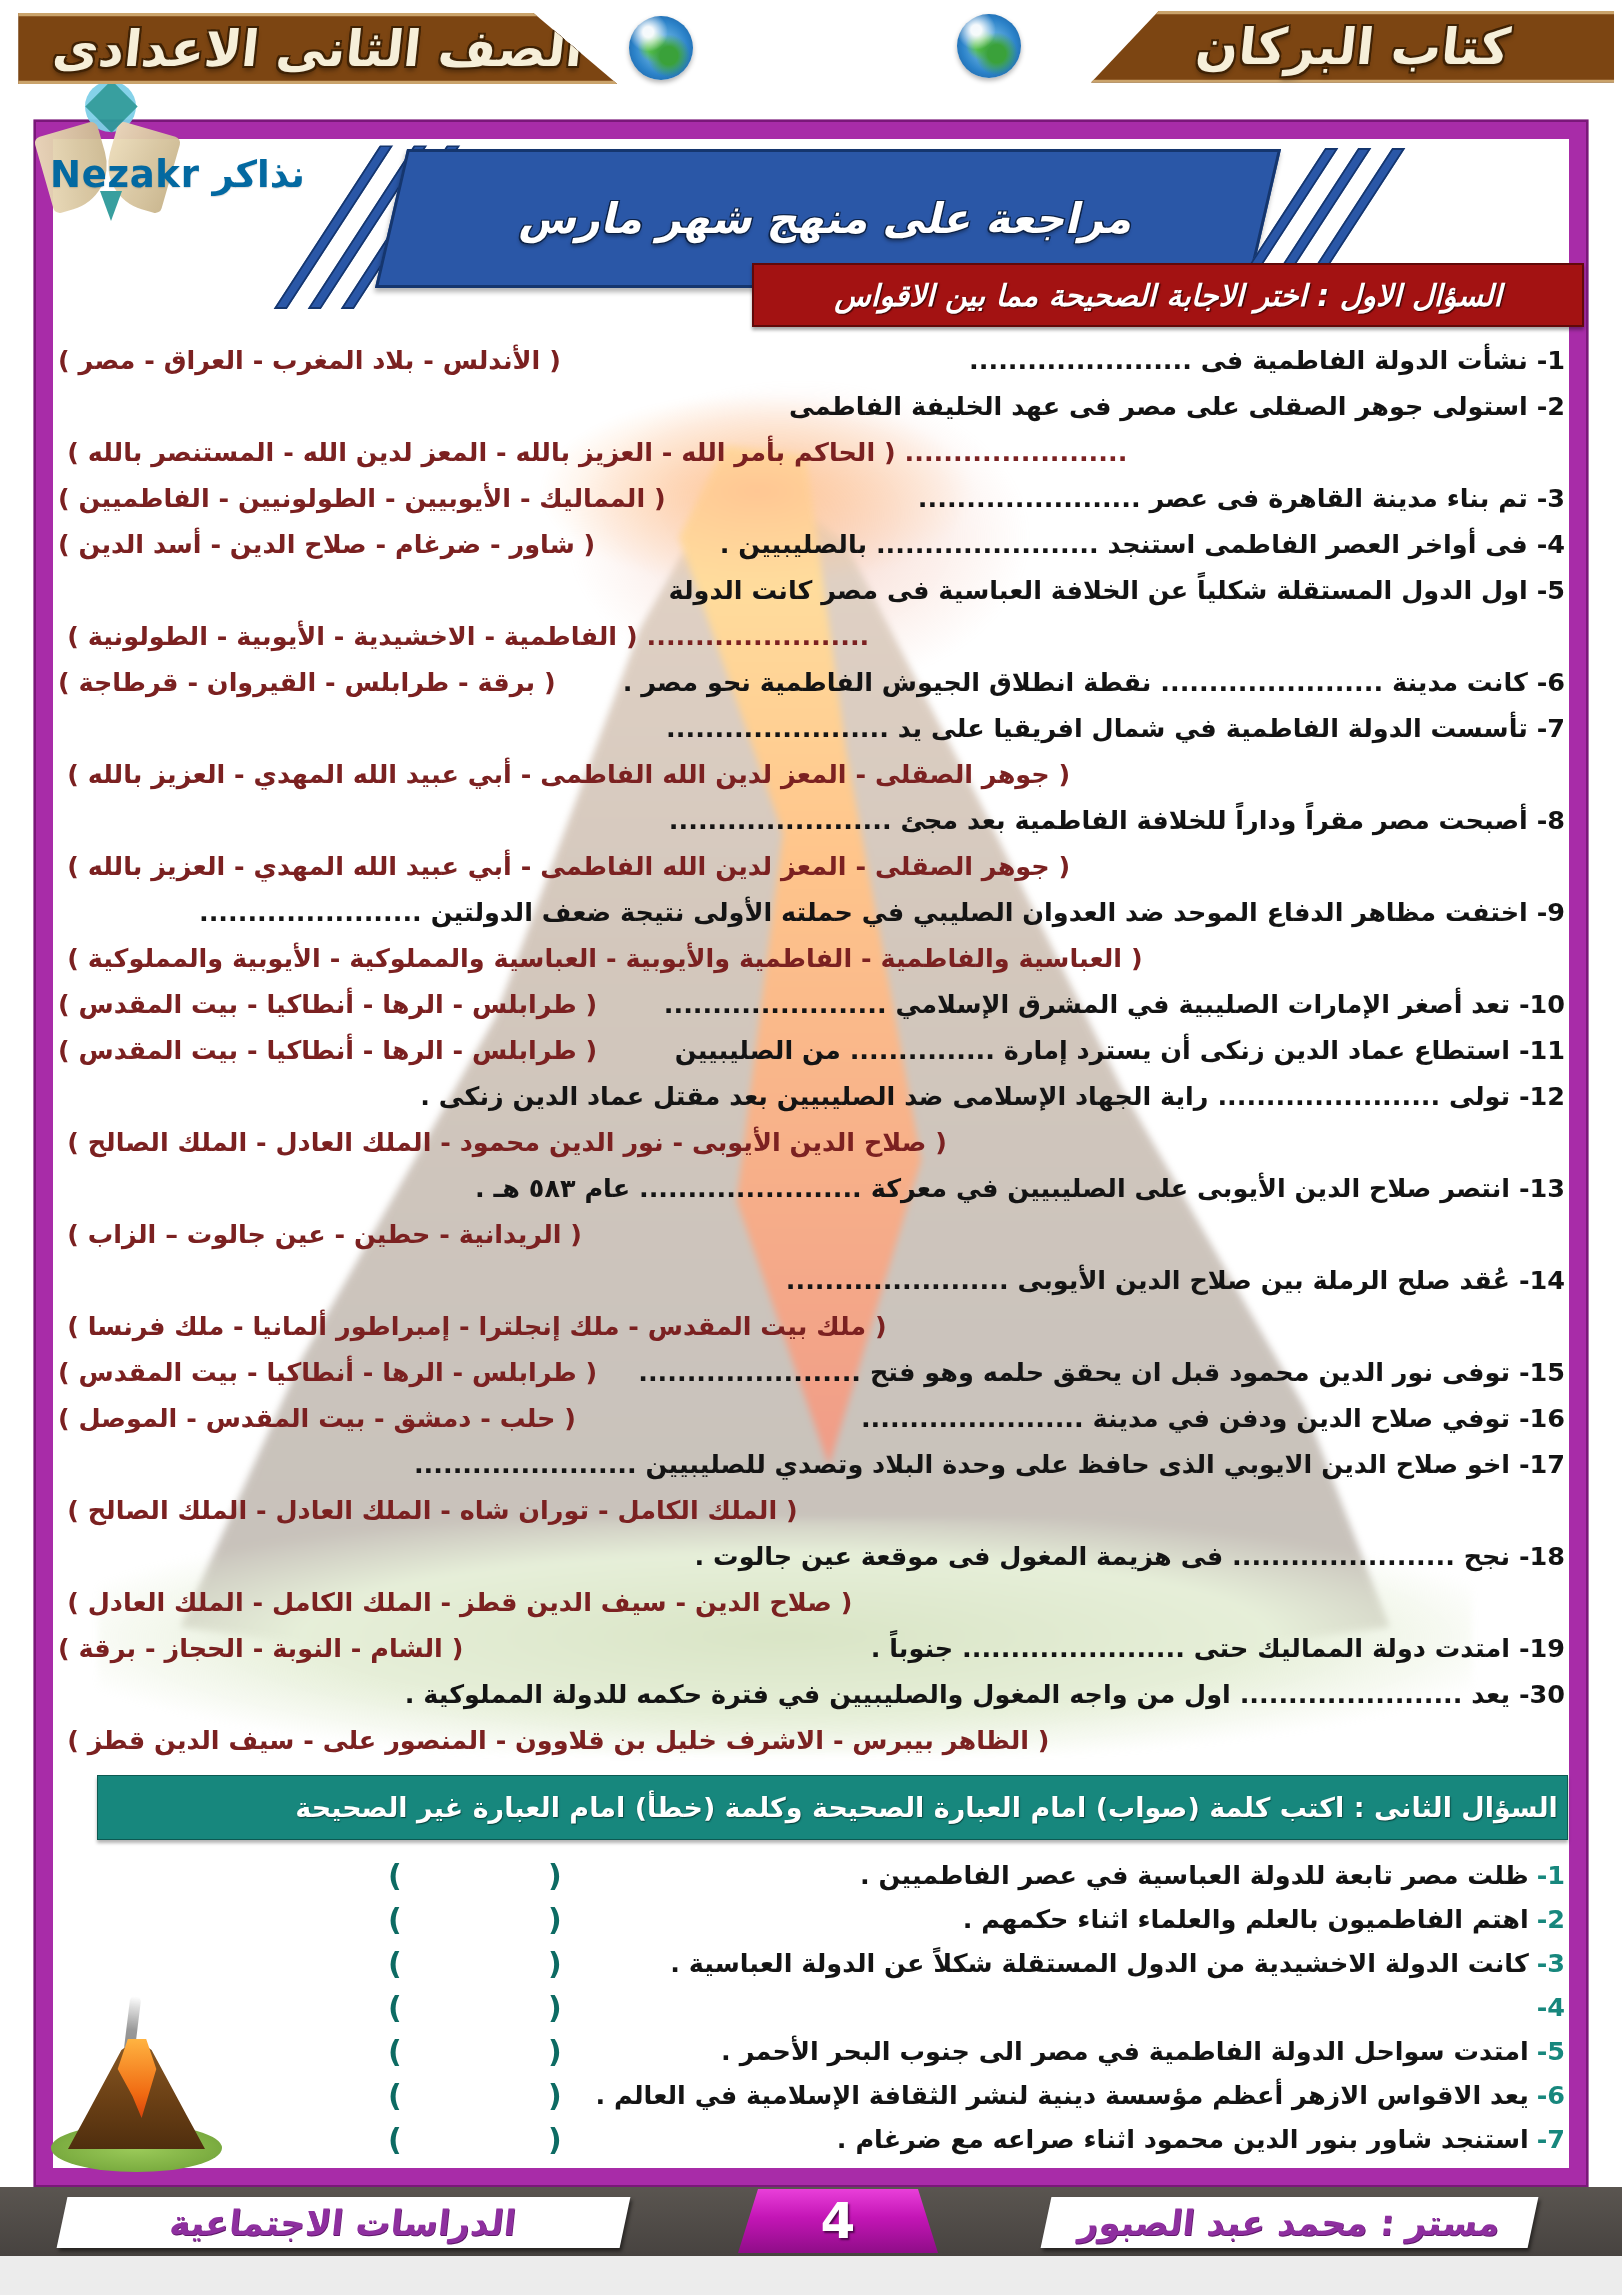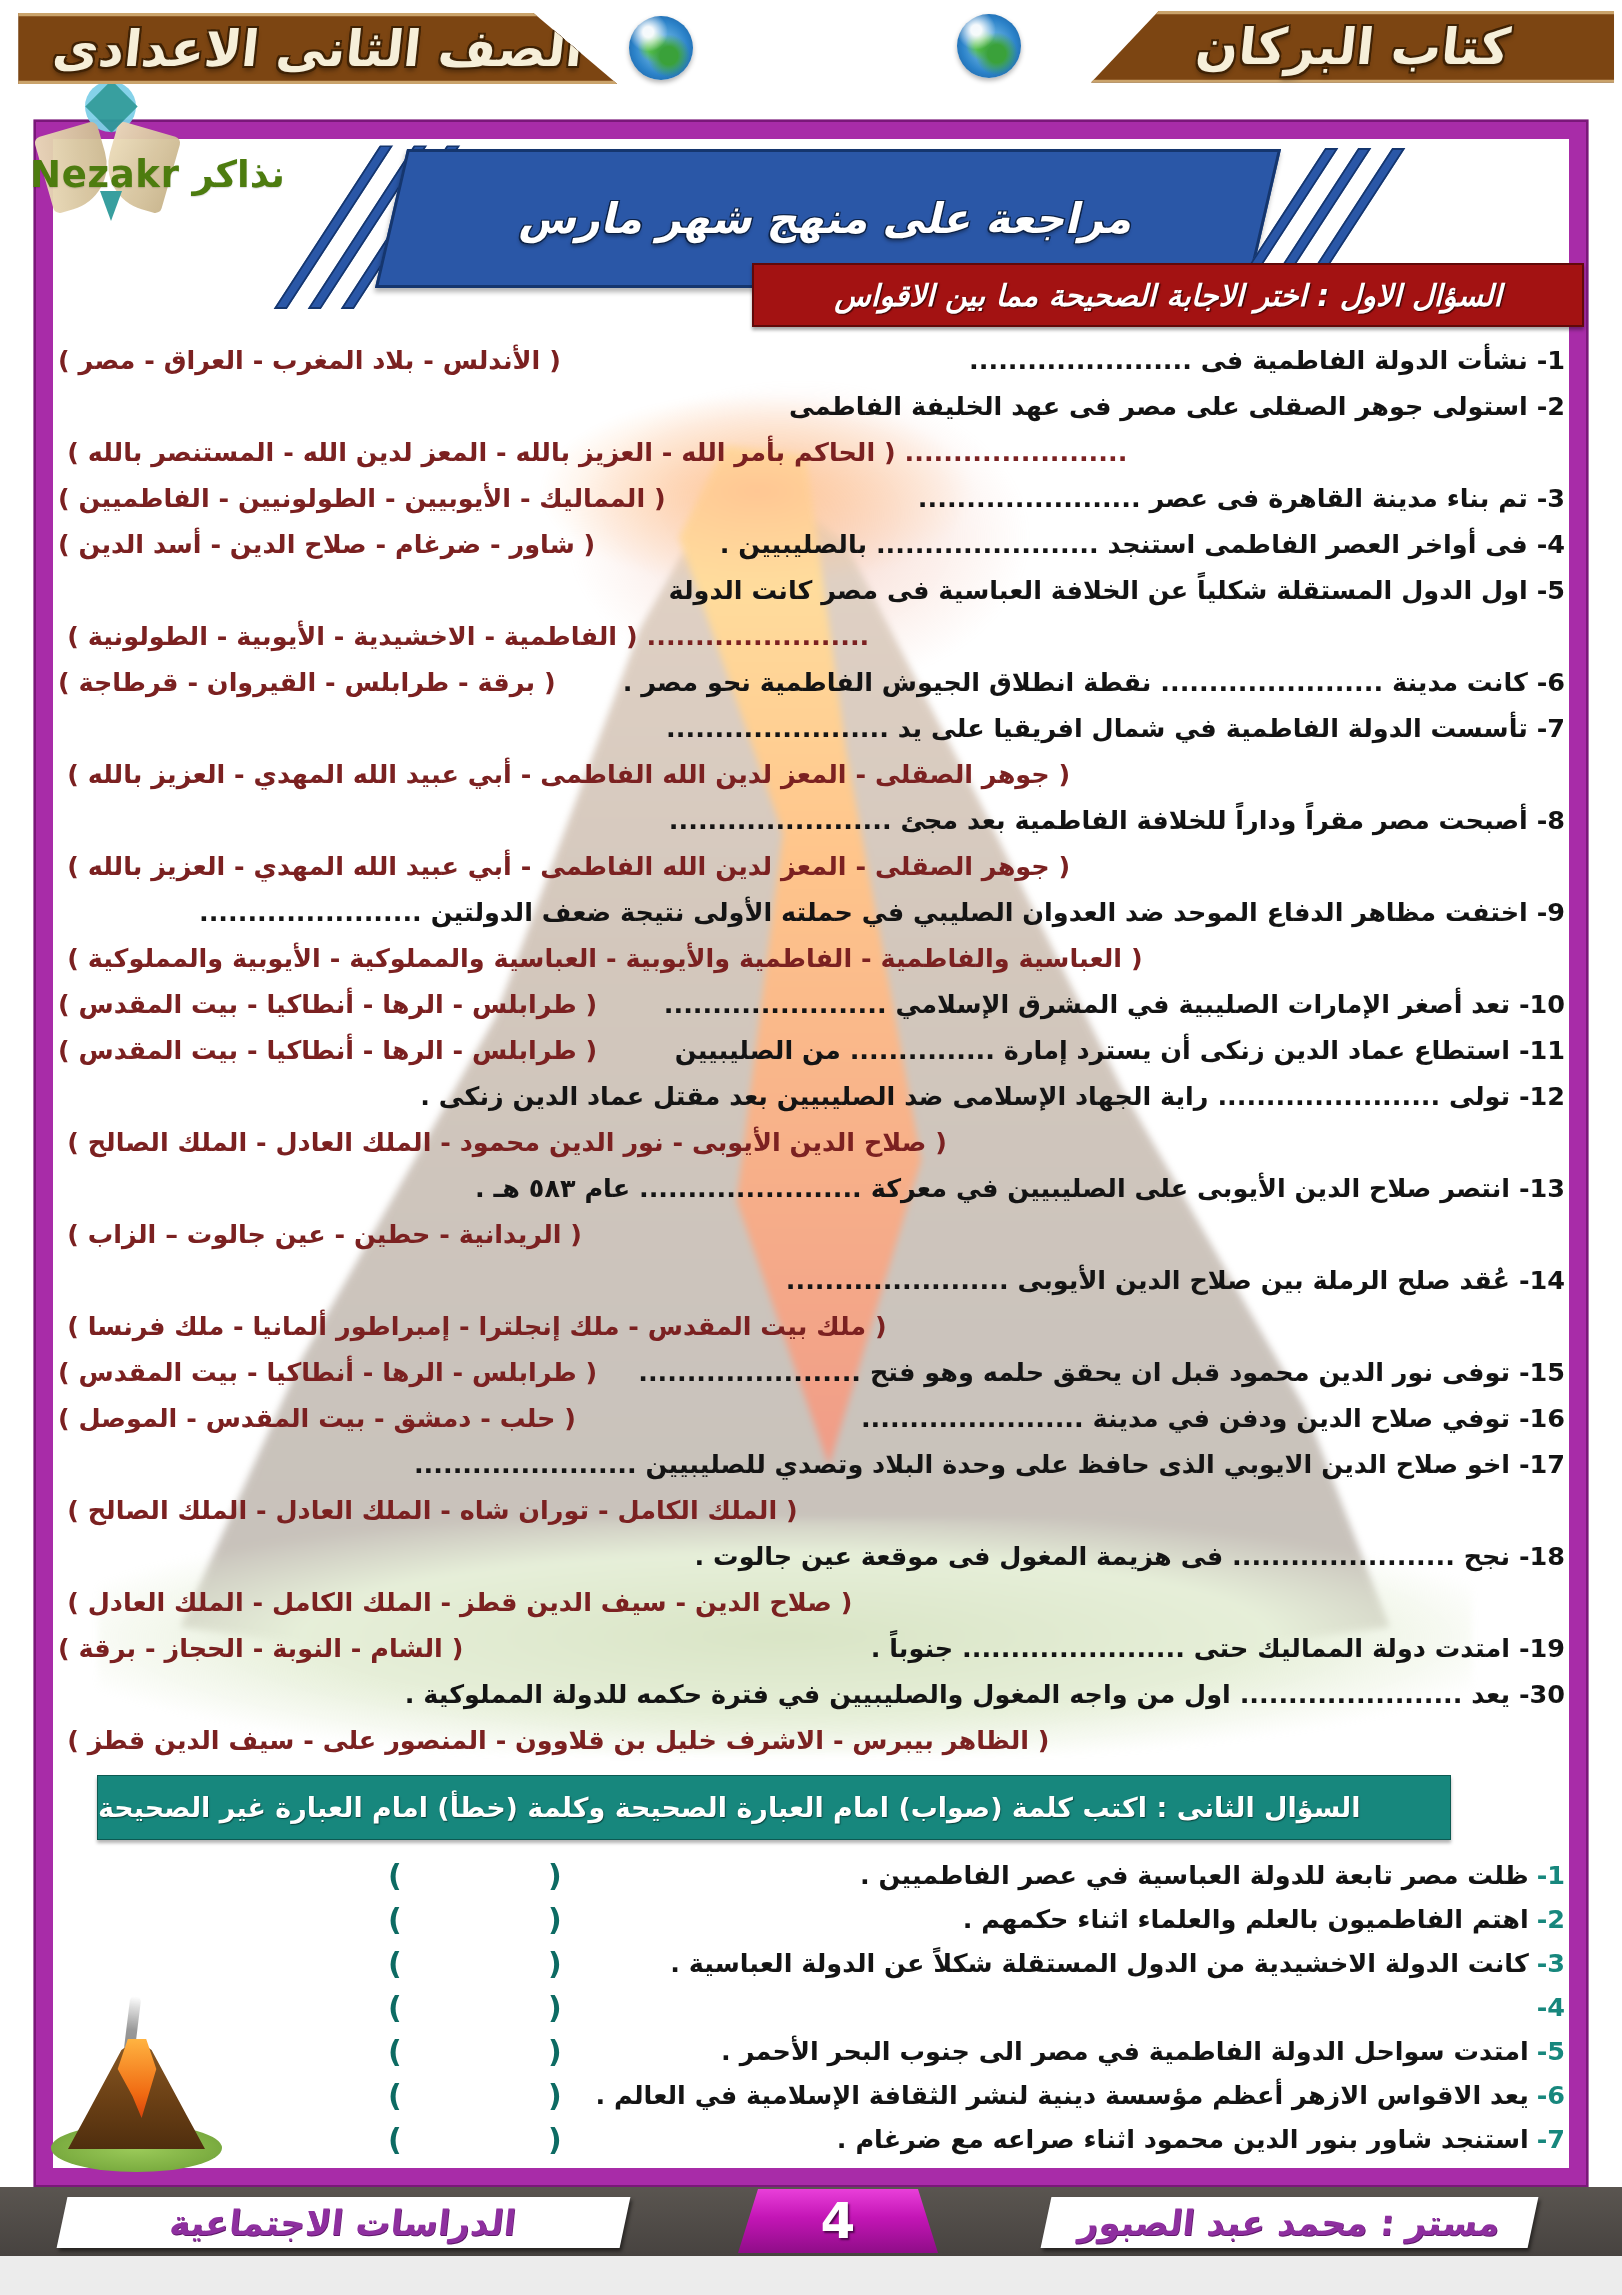--- a/index.html
+++ b/index.html
@@ -34,7 +34,7 @@
   .logo .halo{position:absolute;left:43px;top:13px;width:51px;height:51px;border-radius:50%;background:#7FD0E8;}
   .logo .gem{position:absolute;left:51px;top:19.6px;width:37px;height:37px;background:#2E9A9A;transform:rotate(45deg);}
   .logo .tip{position:absolute;left:58px;top:123px;width:0;height:0;border-left:11.8px solid transparent;border-right:11.8px solid transparent;border-top:30px solid #2E9A9A;}
-  .watermark{position:absolute;left:30px;top:153px;z-index:5;font-size:37px;font-weight:bold;color:#4d7c0f;direction:rtl;letter-spacing:0.7px;text-shadow:0 1.3px 1.3px rgba(0,0,0,.15);}
+  .watermark{position:absolute;left:50px;top:153px;z-index:5;font-size:37px;font-weight:bold;color:#0369a1;direction:rtl;letter-spacing:0.7px;text-shadow:0 1.3px 1.3px rgba(0,0,0,.15);}
 
   
   .frame{position:absolute;left:36px;top:122px;width:1550px;height:2063px;border:17px solid var(--frame_magenta,#A82CA8);

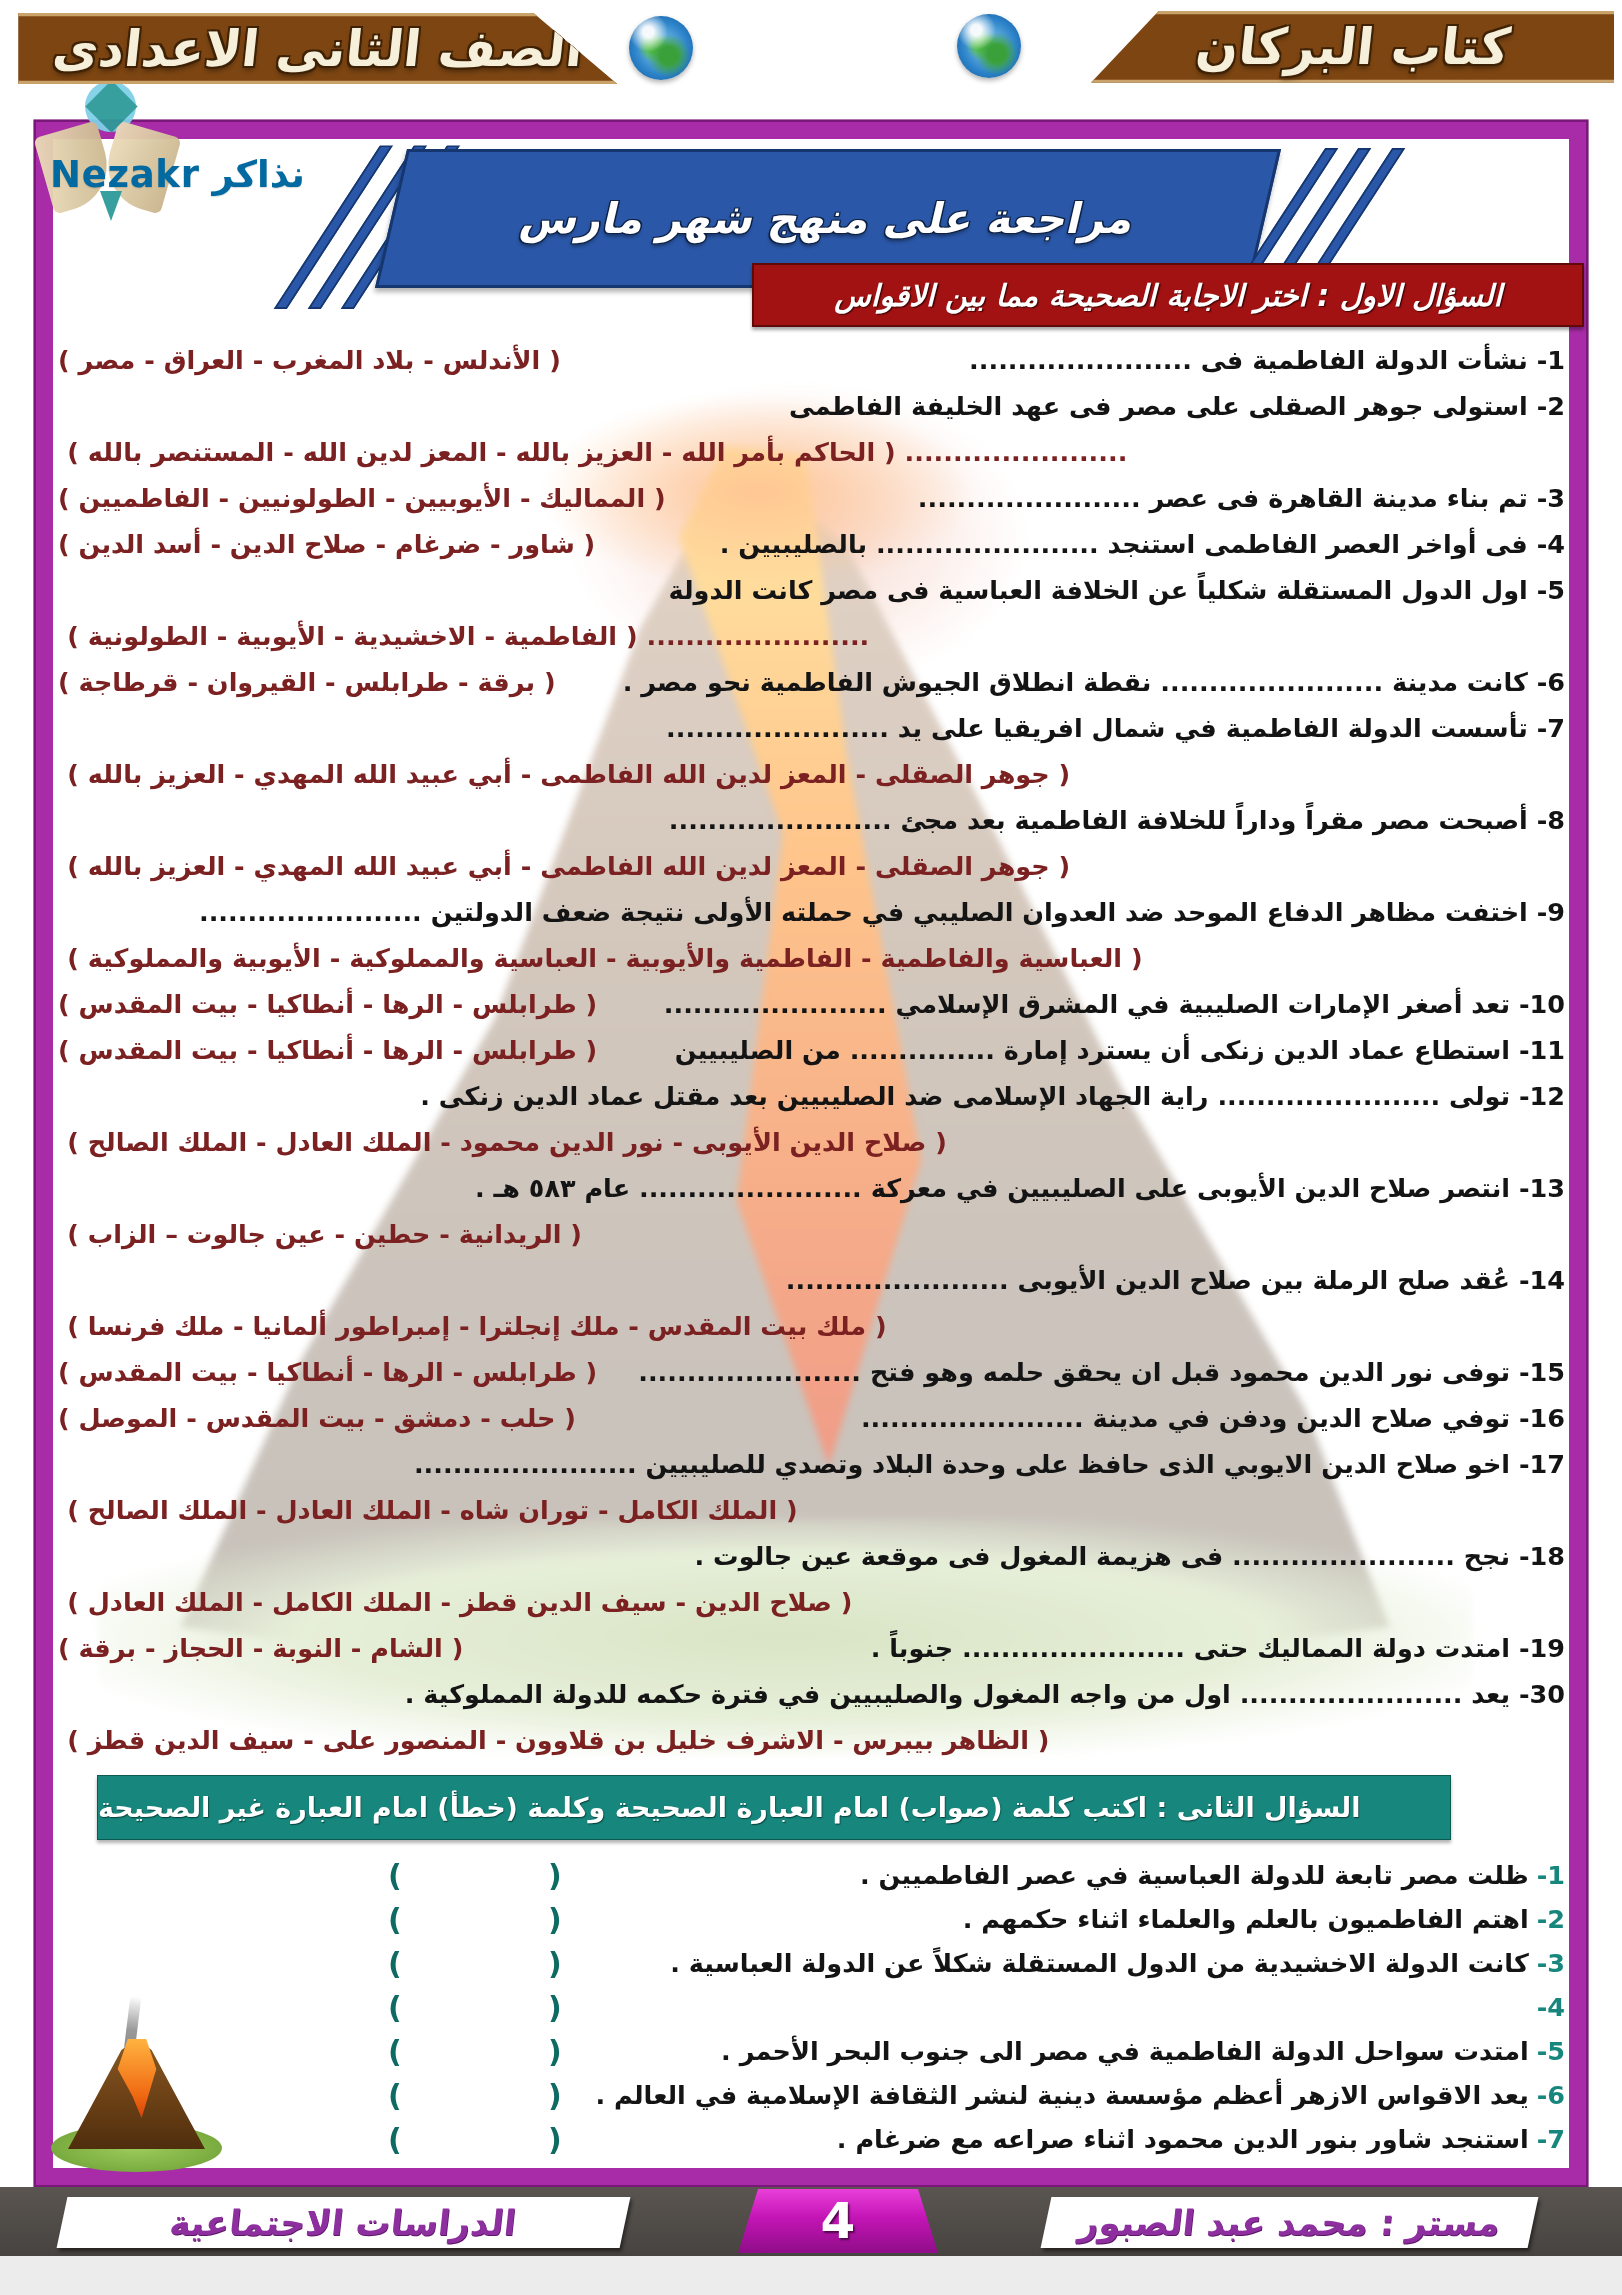--- a/index.html
+++ b/index.html
@@ -51,8 +51,8 @@
   .sec1{position:absolute;right:38px;top:263px;width:832px;height:64px;background:var(--section1_red,#A31212);border:2px solid #600909;
     display:flex;align-items:center;justify-content:center;direction:rtl;z-index:4;box-shadow:0 2.6px 3.3px rgba(0,0,0,.35);}
   .sec1 .stxt{font-size:30px;font-weight:bold;color:#fff;text-shadow:1.3px 1.3px 1.3px #3c0404;font-style:italic;}
-  .sec2{position:absolute;left:97px;top:1775px;width:1354px;height:65px;background:var(--section2_teal,#17877D);border:1.3px solid #0d5a52;
-    display:flex;align-items:center;direction:rtl;padding-right:9.2px;z-index:4;box-shadow:0 2.6px 3.3px rgba(0,0,0,.3);justify-content:flex-end;}
+  .sec2{position:absolute;left:97px;top:1775px;width:1471px;height:65px;background:var(--section2_teal,#17877D);border:1.3px solid #0d5a52;
+    display:flex;align-items:center;direction:rtl;padding-right:9.2px;z-index:4;box-shadow:0 2.6px 3.3px rgba(0,0,0,.3);}
   .sec2 .stxt{font-size:27px;font-weight:bold;color:#fff;text-shadow:0.7px 1.3px 1.3px #073d38;}
 
   

